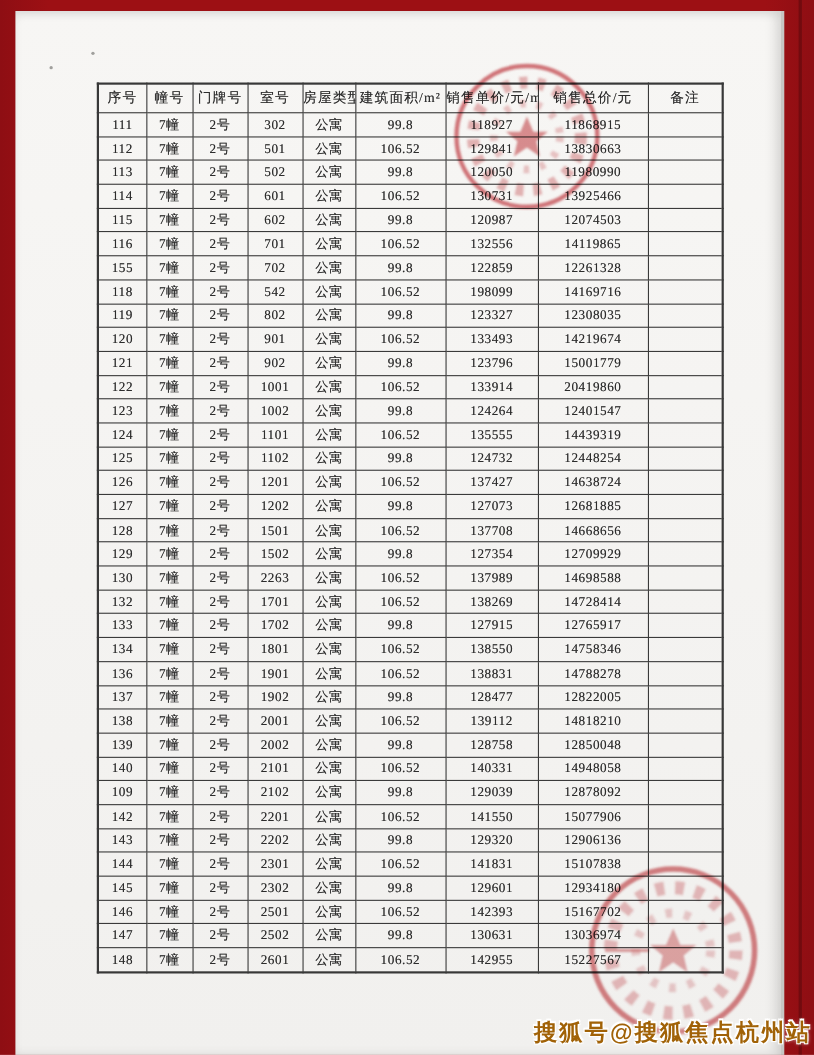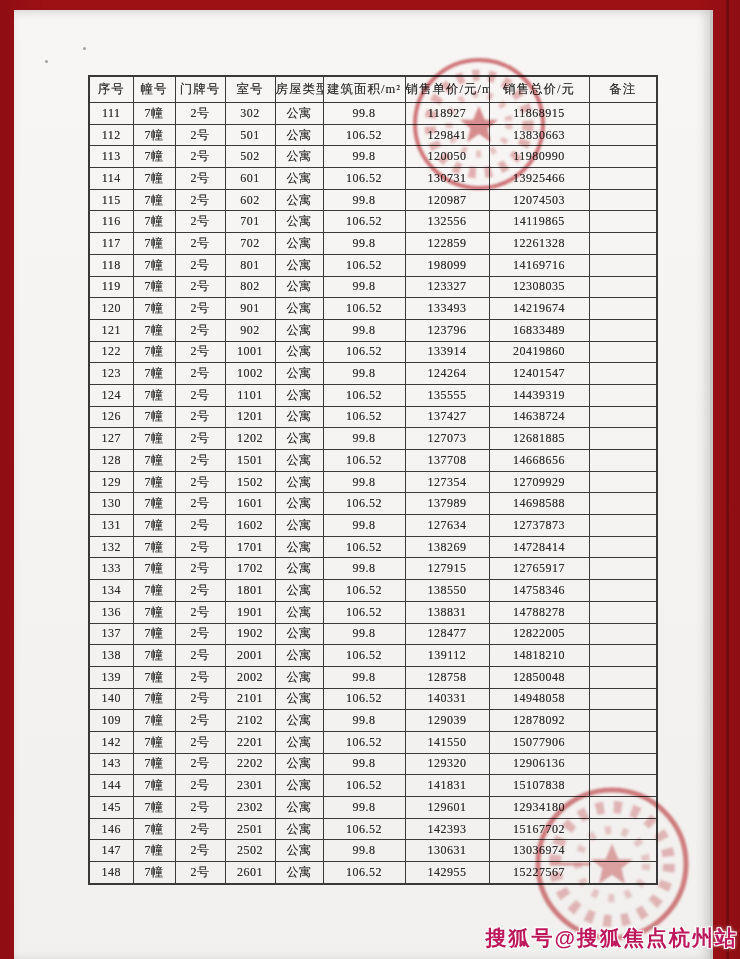--- a/index.html
+++ b/index.html
@@ -140,7 +140,7 @@
           <td></td>
         </tr>
         <tr>
-          <td>117</td>
+          <td>155</td>
           <td>7幢</td>
           <td>2号</td>
           <td>702</td>

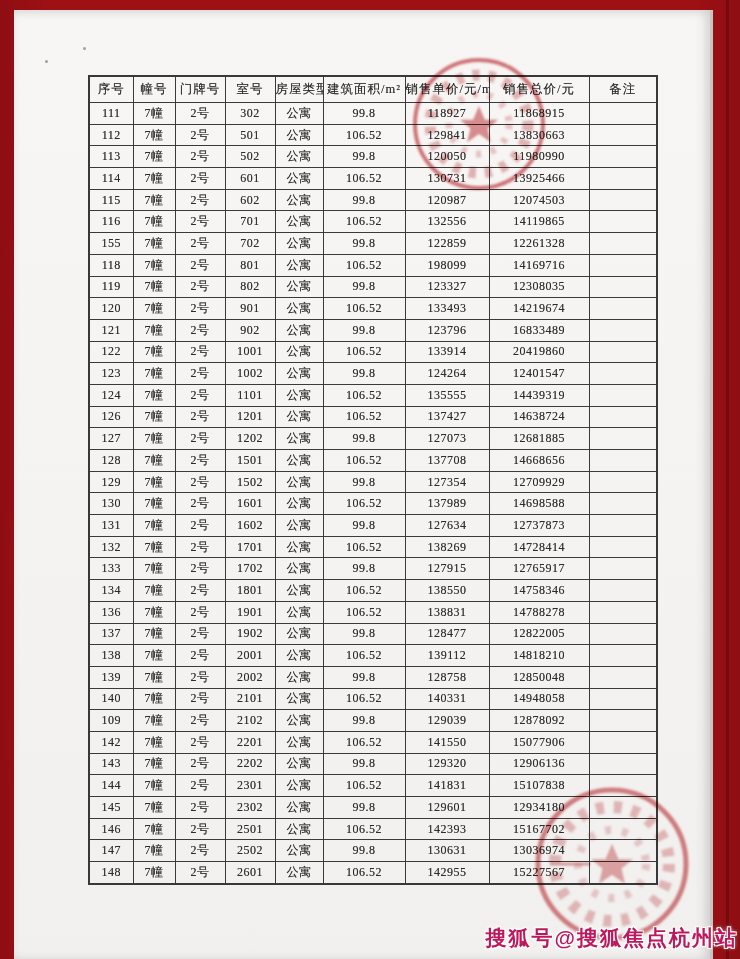--- a/index.html
+++ b/index.html
@@ -154,7 +154,7 @@
           <td>118</td>
           <td>7幢</td>
           <td>2号</td>
-          <td>801</td>
+          <td>542</td>
           <td>公寓</td>
           <td>106.52</td>
           <td>198099</td>

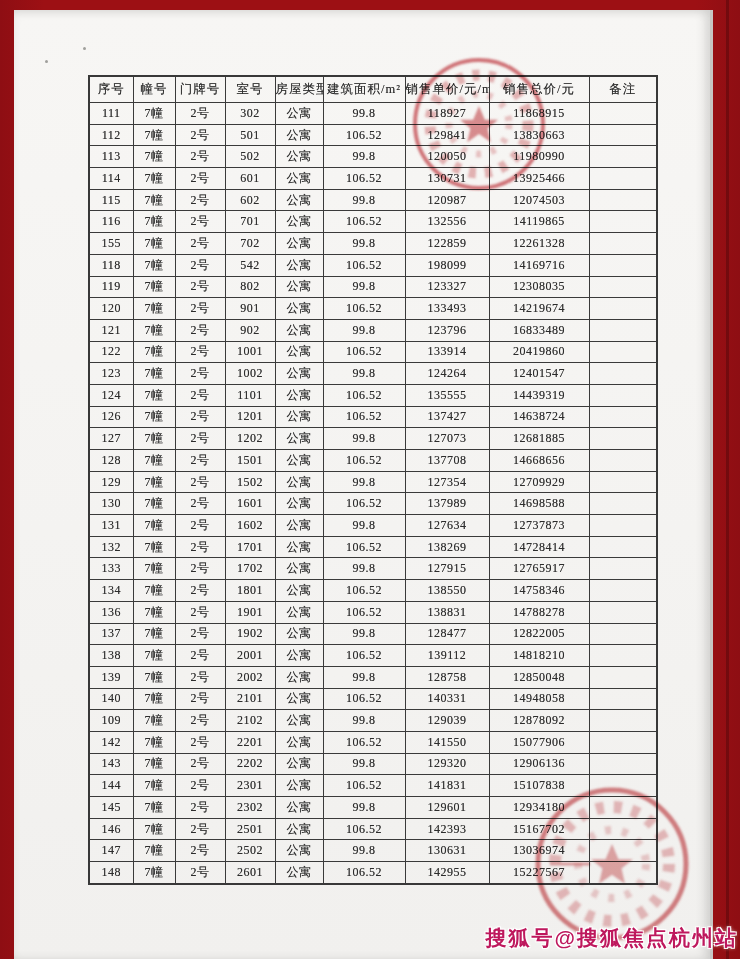--- a/index.html
+++ b/index.html
@@ -191,7 +191,7 @@
           <td>公寓</td>
           <td>99.8</td>
           <td>123796</td>
-          <td>16833489</td>
+          <td>15001779</td>
           <td></td>
         </tr>
         <tr>

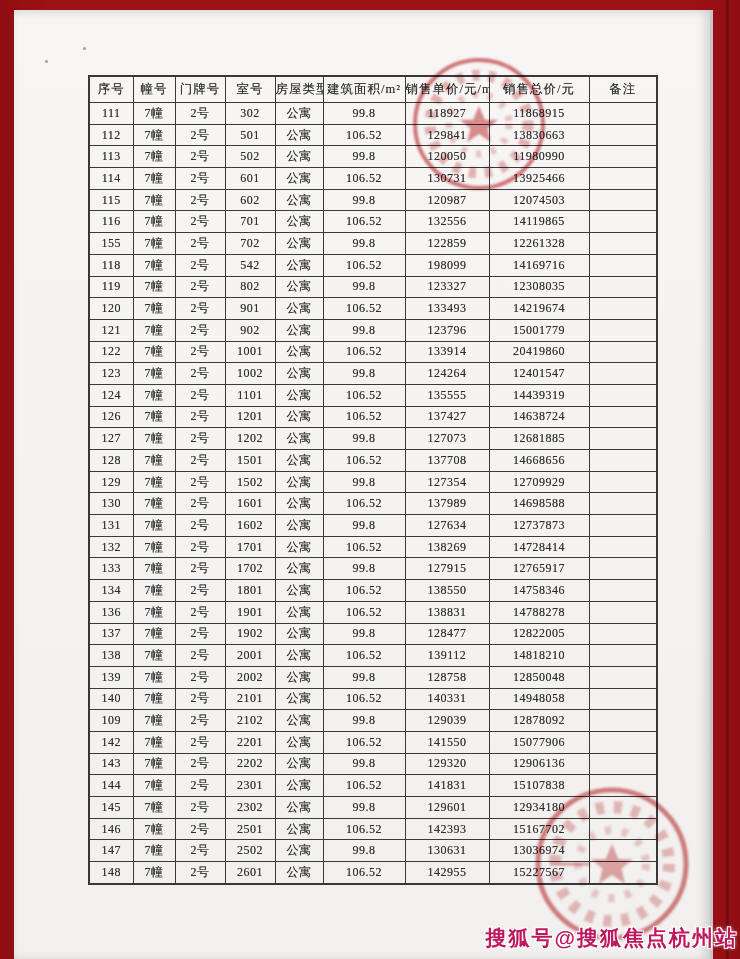--- a/index.html
+++ b/index.html
@@ -228,6 +228,17 @@
           <td></td>
         </tr>
         <tr>
+          <td>125</td>
+          <td>7幢</td>
+          <td>2号</td>
+          <td>1102</td>
+          <td>公寓</td>
+          <td>99.8</td>
+          <td>124732</td>
+          <td>12448254</td>
+          <td></td>
+        </tr>
+        <tr>
           <td>126</td>
           <td>7幢</td>
           <td>2号</td>

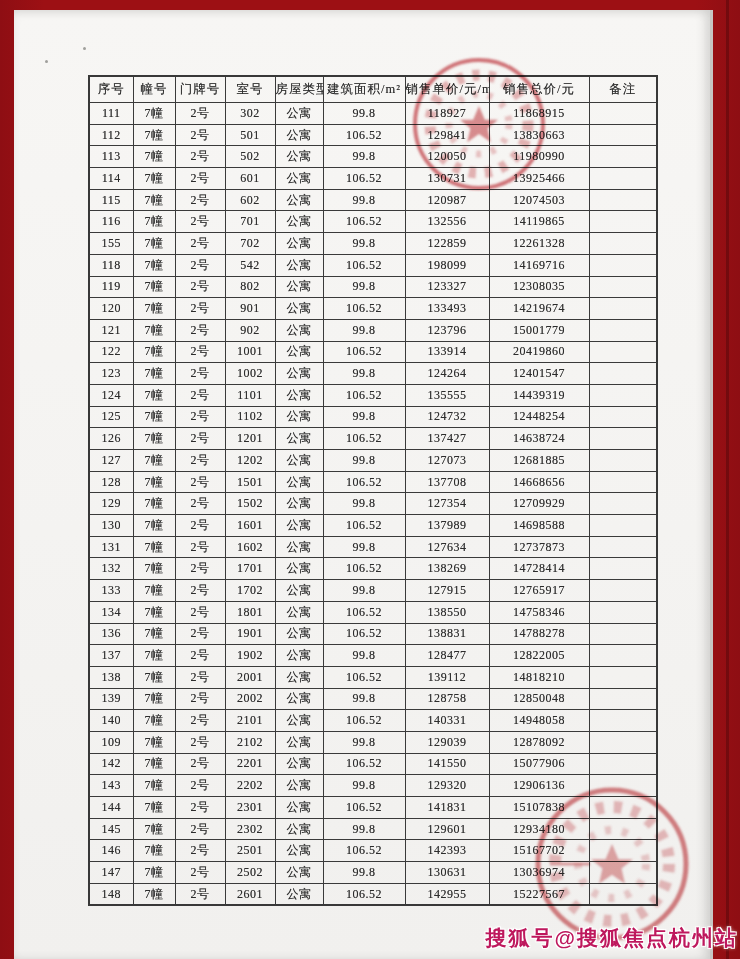--- a/index.html
+++ b/index.html
@@ -286,7 +286,7 @@
           <td>130</td>
           <td>7幢</td>
           <td>2号</td>
-          <td>1601</td>
+          <td>2263</td>
           <td>公寓</td>
           <td>106.52</td>
           <td>137989</td>

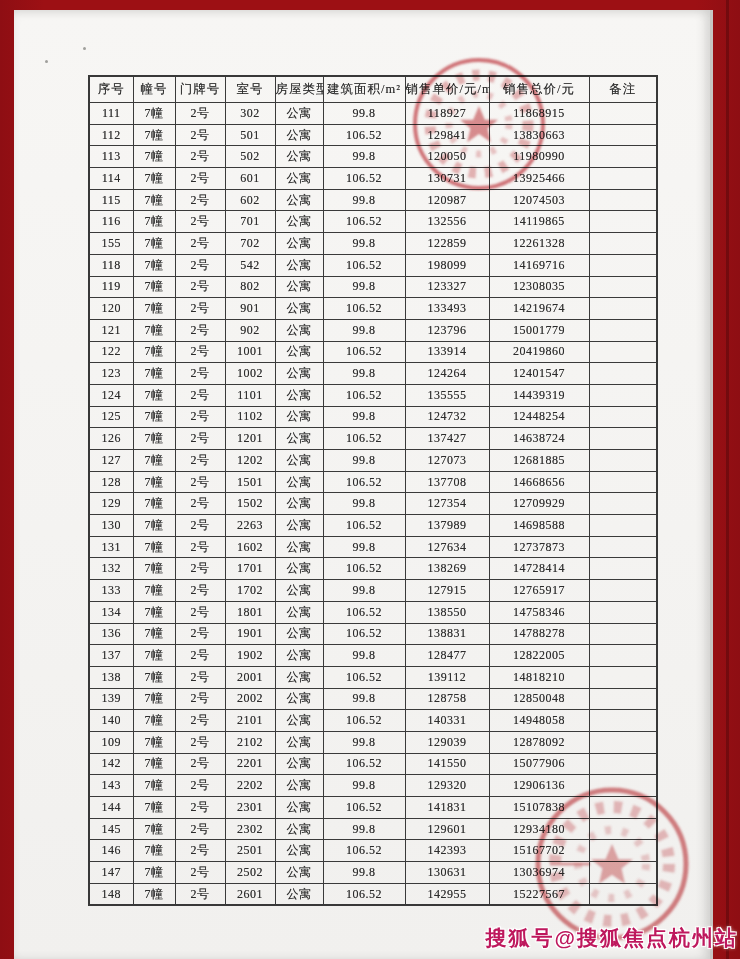--- a/index.html
+++ b/index.html
@@ -294,17 +294,6 @@
           <td></td>
         </tr>
         <tr>
-          <td>131</td>
-          <td>7幢</td>
-          <td>2号</td>
-          <td>1602</td>
-          <td>公寓</td>
-          <td>99.8</td>
-          <td>127634</td>
-          <td>12737873</td>
-          <td></td>
-        </tr>
-        <tr>
           <td>132</td>
           <td>7幢</td>
           <td>2号</td>

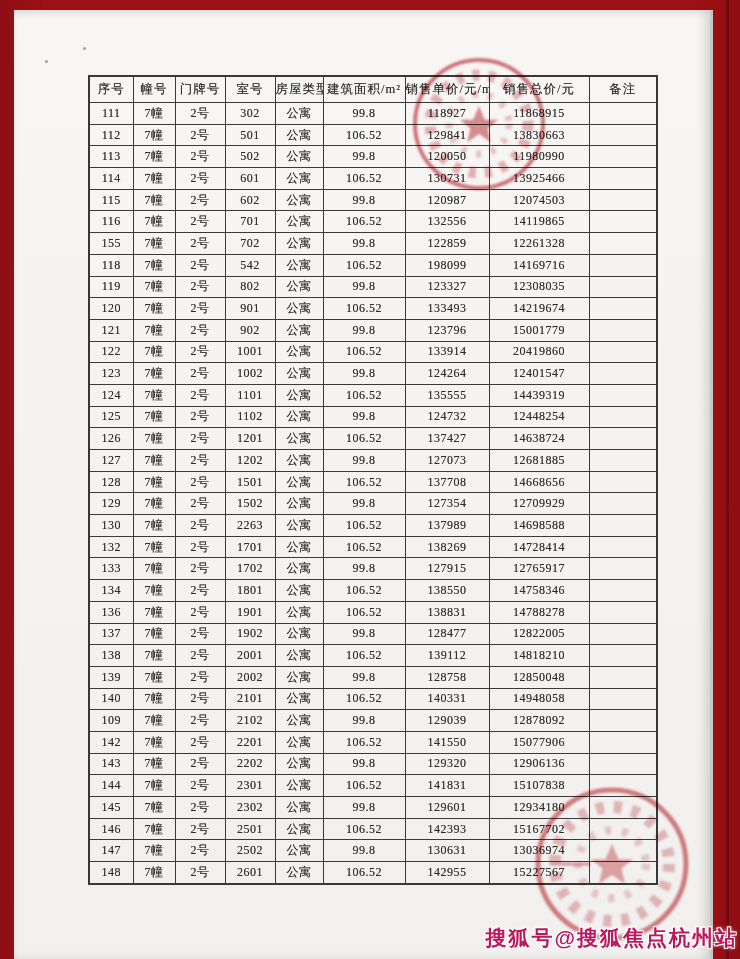--- a/index.html
+++ b/index.html
@@ -35,7 +35,7 @@
   .watermark{
     position:absolute;top:924px;right:2px;z-index:9;
     font-family:"Liberation Sans","DejaVu Sans",sans-serif;
-    font-weight:bold;font-size:21px;letter-spacing:2px;color:#be185d;
+    font-weight:bold;font-size:21px;letter-spacing:2px;color:#a16207;
     text-shadow:-1px -1px 0 #fff,1px -1px 0 #fff,-1px 1px 0 #fff,1px 1px 0 #fff,0 0 4px #fff;
   }
 </style>

